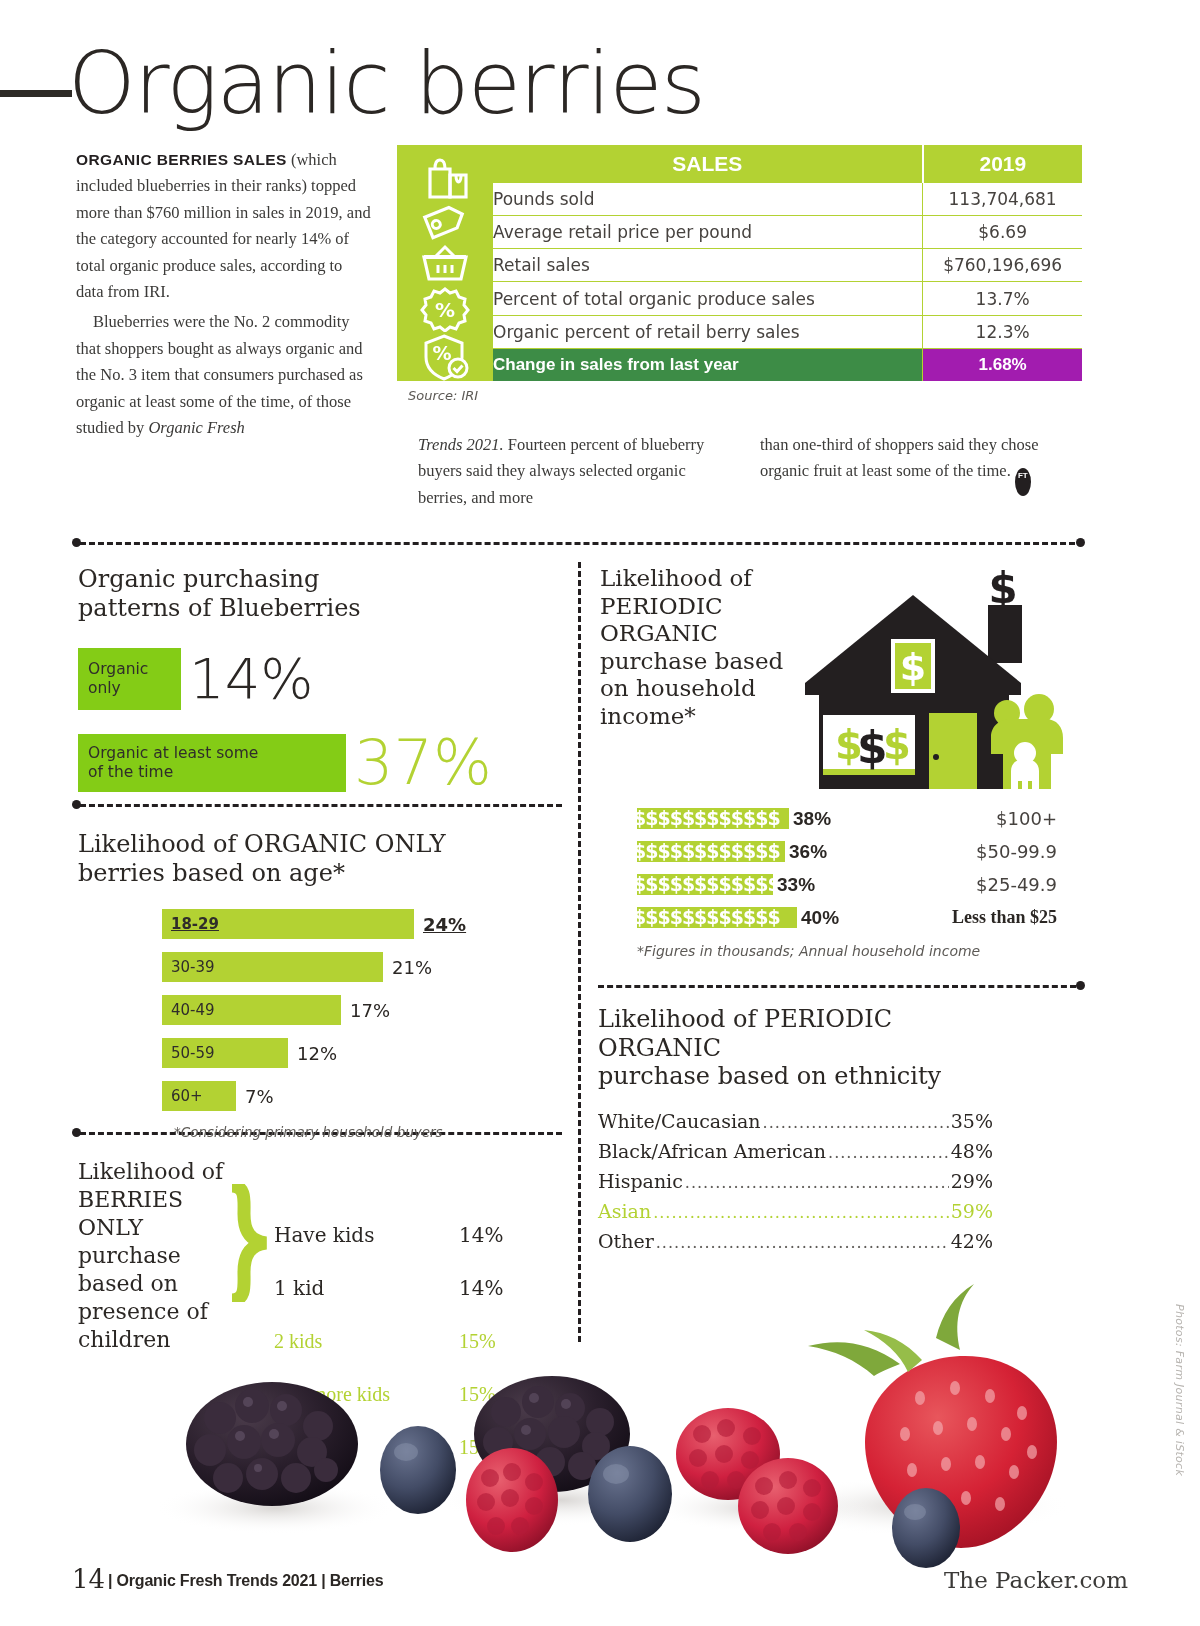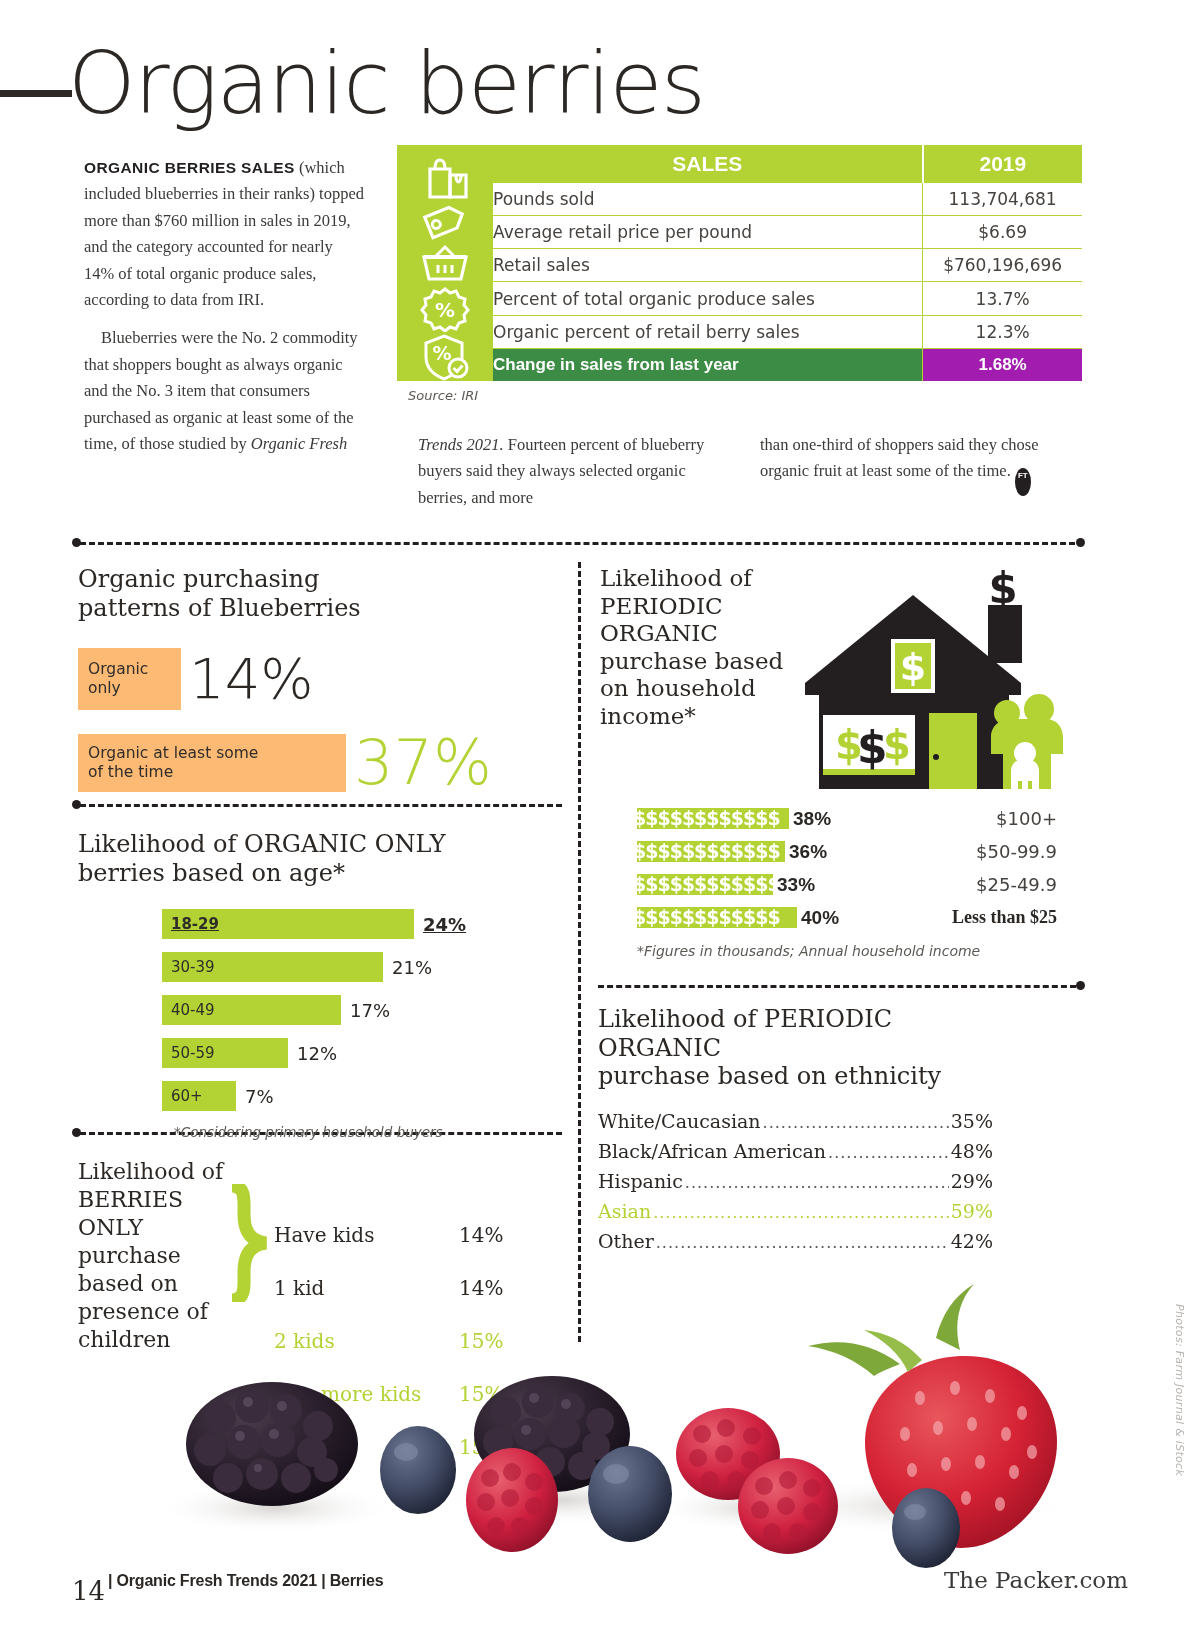--- a/index.html
+++ b/index.html
@@ -21,7 +21,7 @@
   .intro{position:absolute;left:72px;top:143px;width:305px;
     font-family:"Liberation Serif",serif;font-size:16.5px;line-height:26.4px;color:#3b3a38;}
   .intro .lead{font-family:"Liberation Sans",sans-serif;font-weight:700;letter-spacing:.4px;font-size:15.5px;color:#231f20;}
-  .intro p{margin:12px;}
+  .intro p{margin:4px;}
   .intro p+p{text-indent:17px;}
   .intro em{font-style:italic;}
 

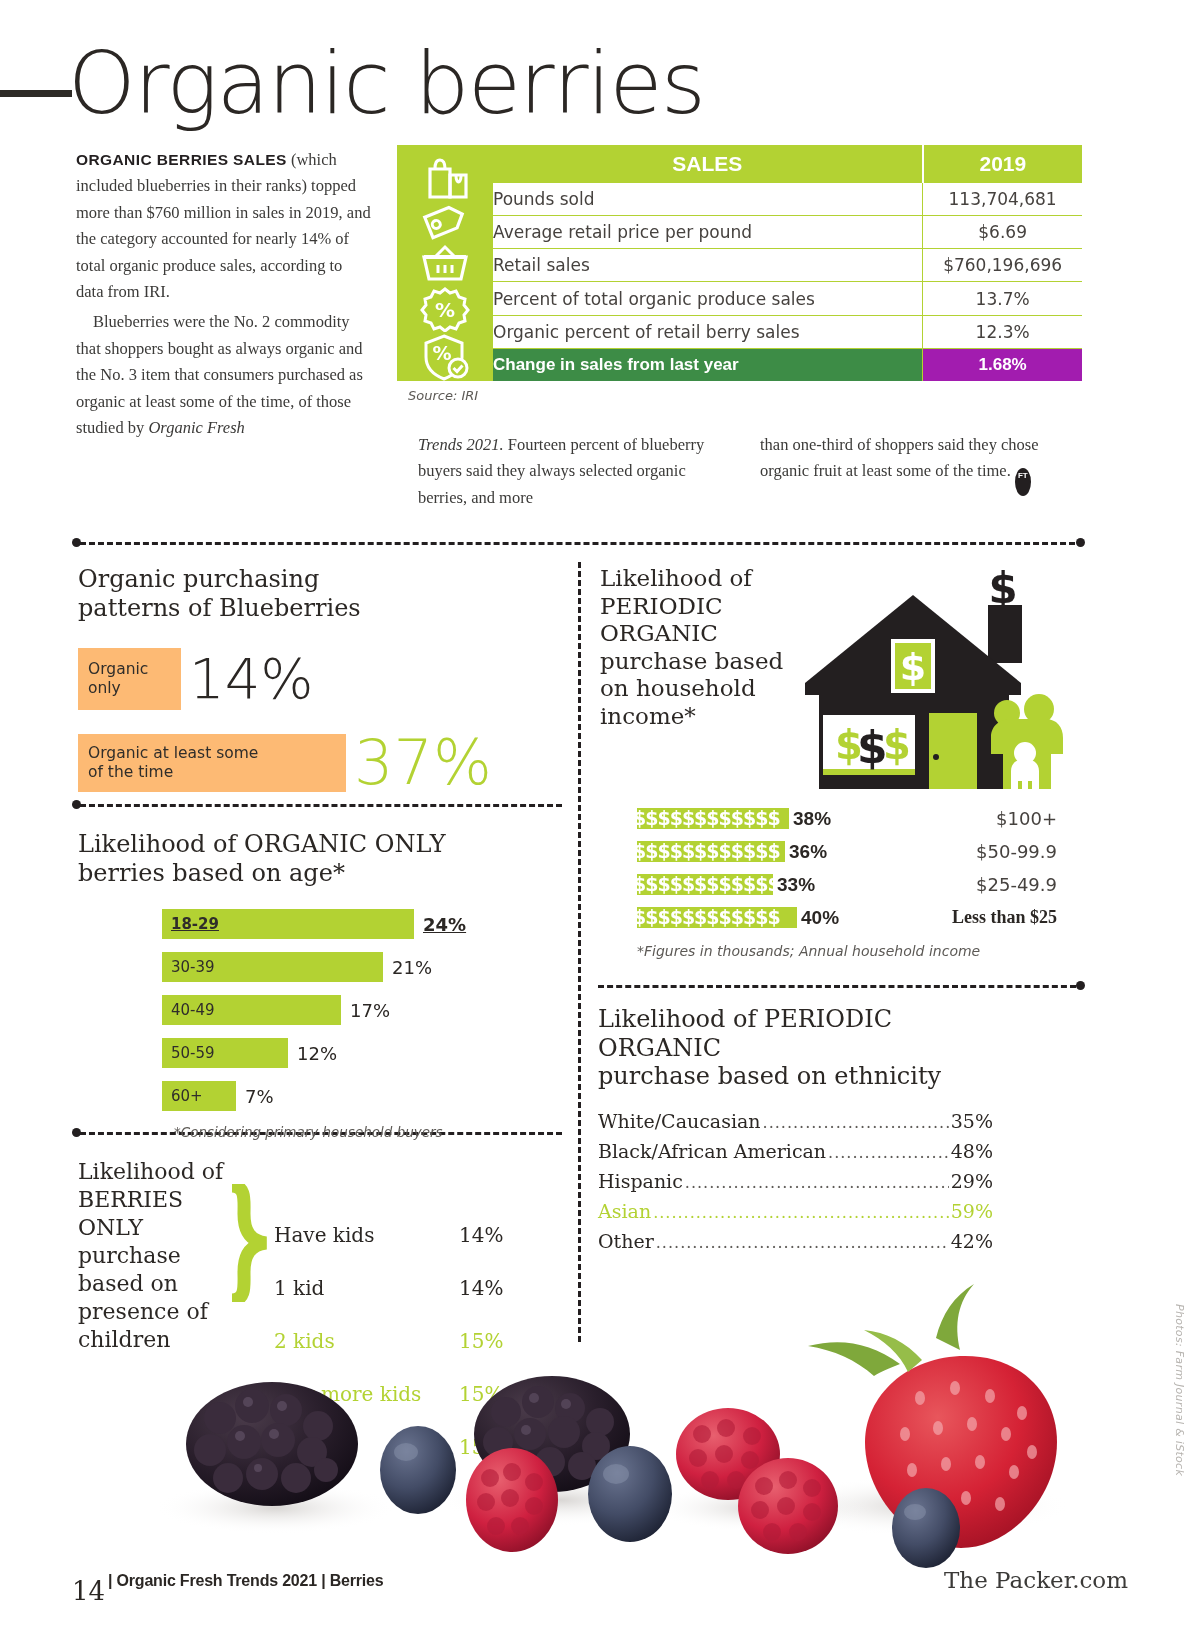--- a/index.html
+++ b/index.html
@@ -72,7 +72,7 @@
   
   .blk-patterns{position:absolute;left:78px;top:565px;width:480px;}
   .bar-row{position:relative;margin-top:18px;display:flex;align-items:center;}
-  .bar-chip{background:#fdba74;display:flex;align-items:center;}
+  .bar-chip{background:#84cc16;display:flex;align-items:center;}
   .chip-txt{font-family:"DejaVu Sans",sans-serif;font-size:15.5px;color:#2f2d2a;line-height:19px;padding:9px 10px;}
   .bignum{font-family:"DejaVu Sans",sans-serif;font-weight:300;font-size:56px;line-height:56px;margin-left:8px;}
   .bignum.dark{color:#2b2724;}

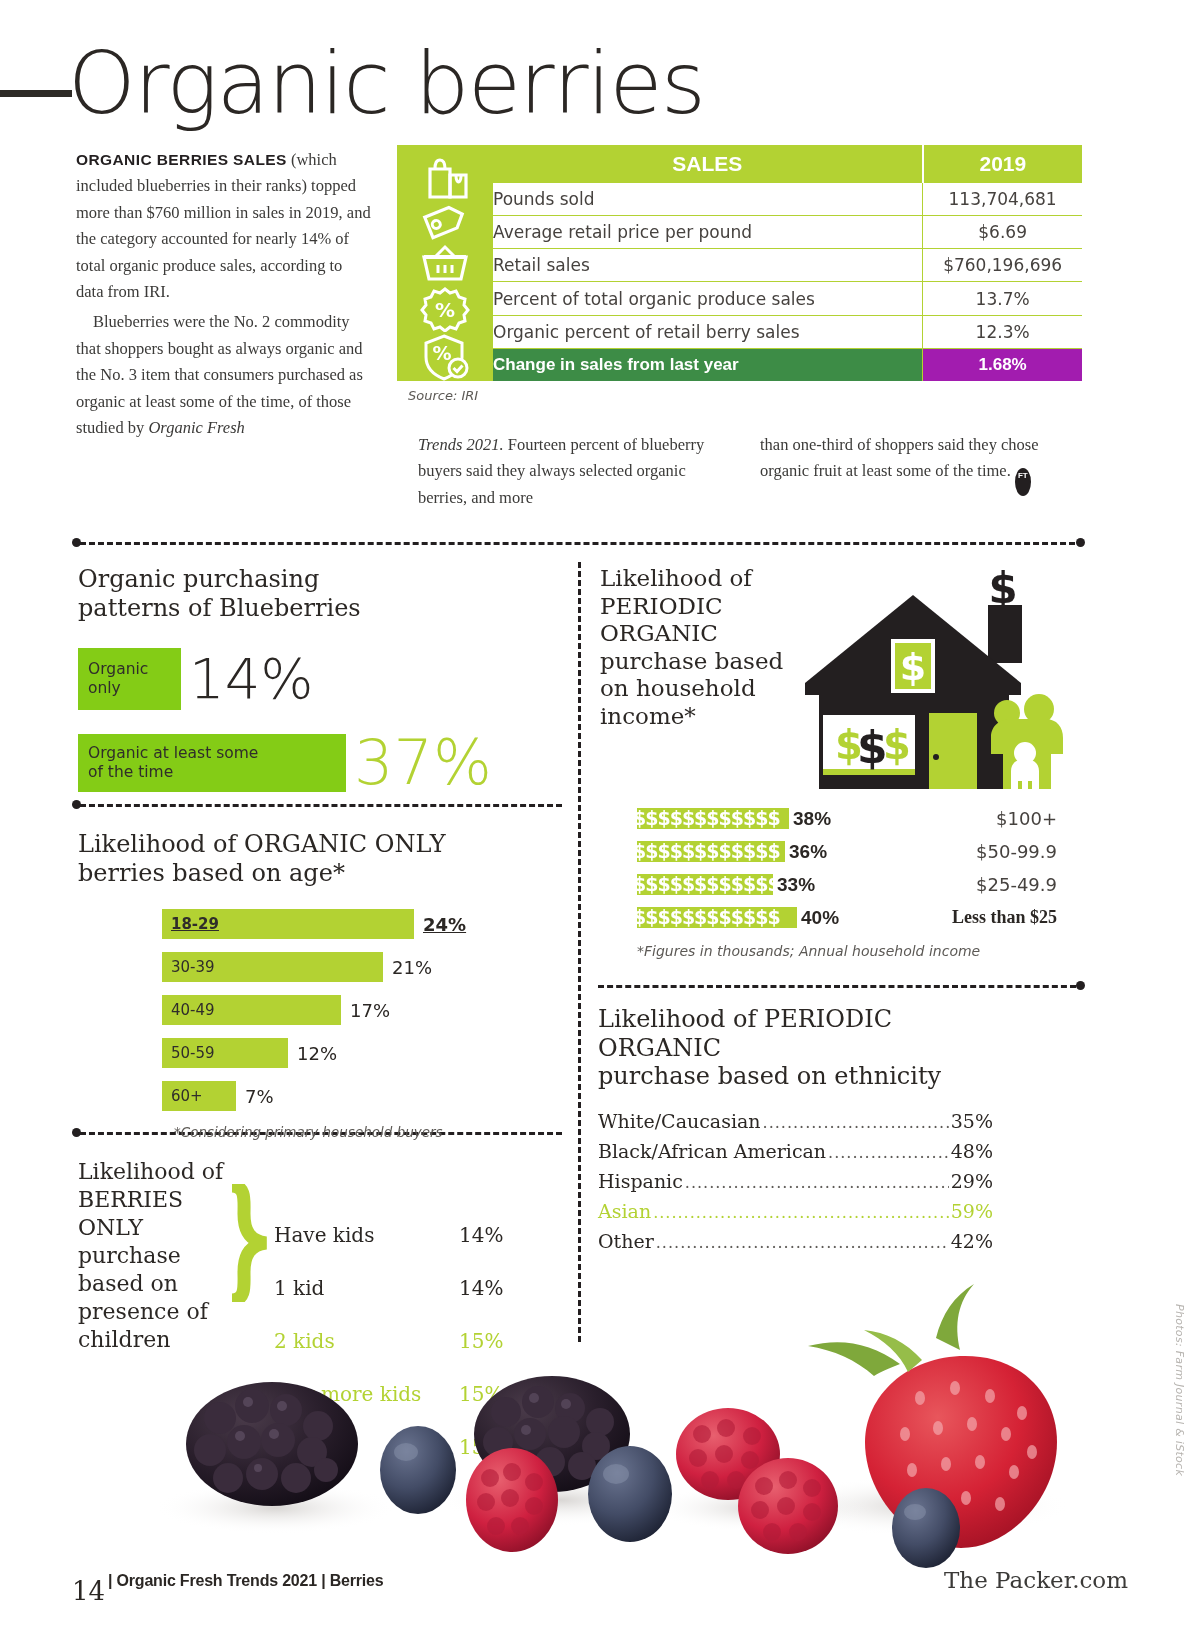--- a/index.html
+++ b/index.html
@@ -97,7 +97,7 @@
   .kids-list{margin-top:38px;flex:1;}
   .kids-row{display:flex;font-family:"DejaVu Serif",serif;font-size:20px;line-height:27px;color:#2b2724;margin-top:26px;}
   .kids-row .k-name{width:185px;}
-  .kids-row.green{color:#b3d233;}
+  .kids-row.green{color:#b3d233;font-family:Liberation Serif, serif;}
 
   
   .blk-income{position:absolute;left:600px;top:565px;width:500px;}

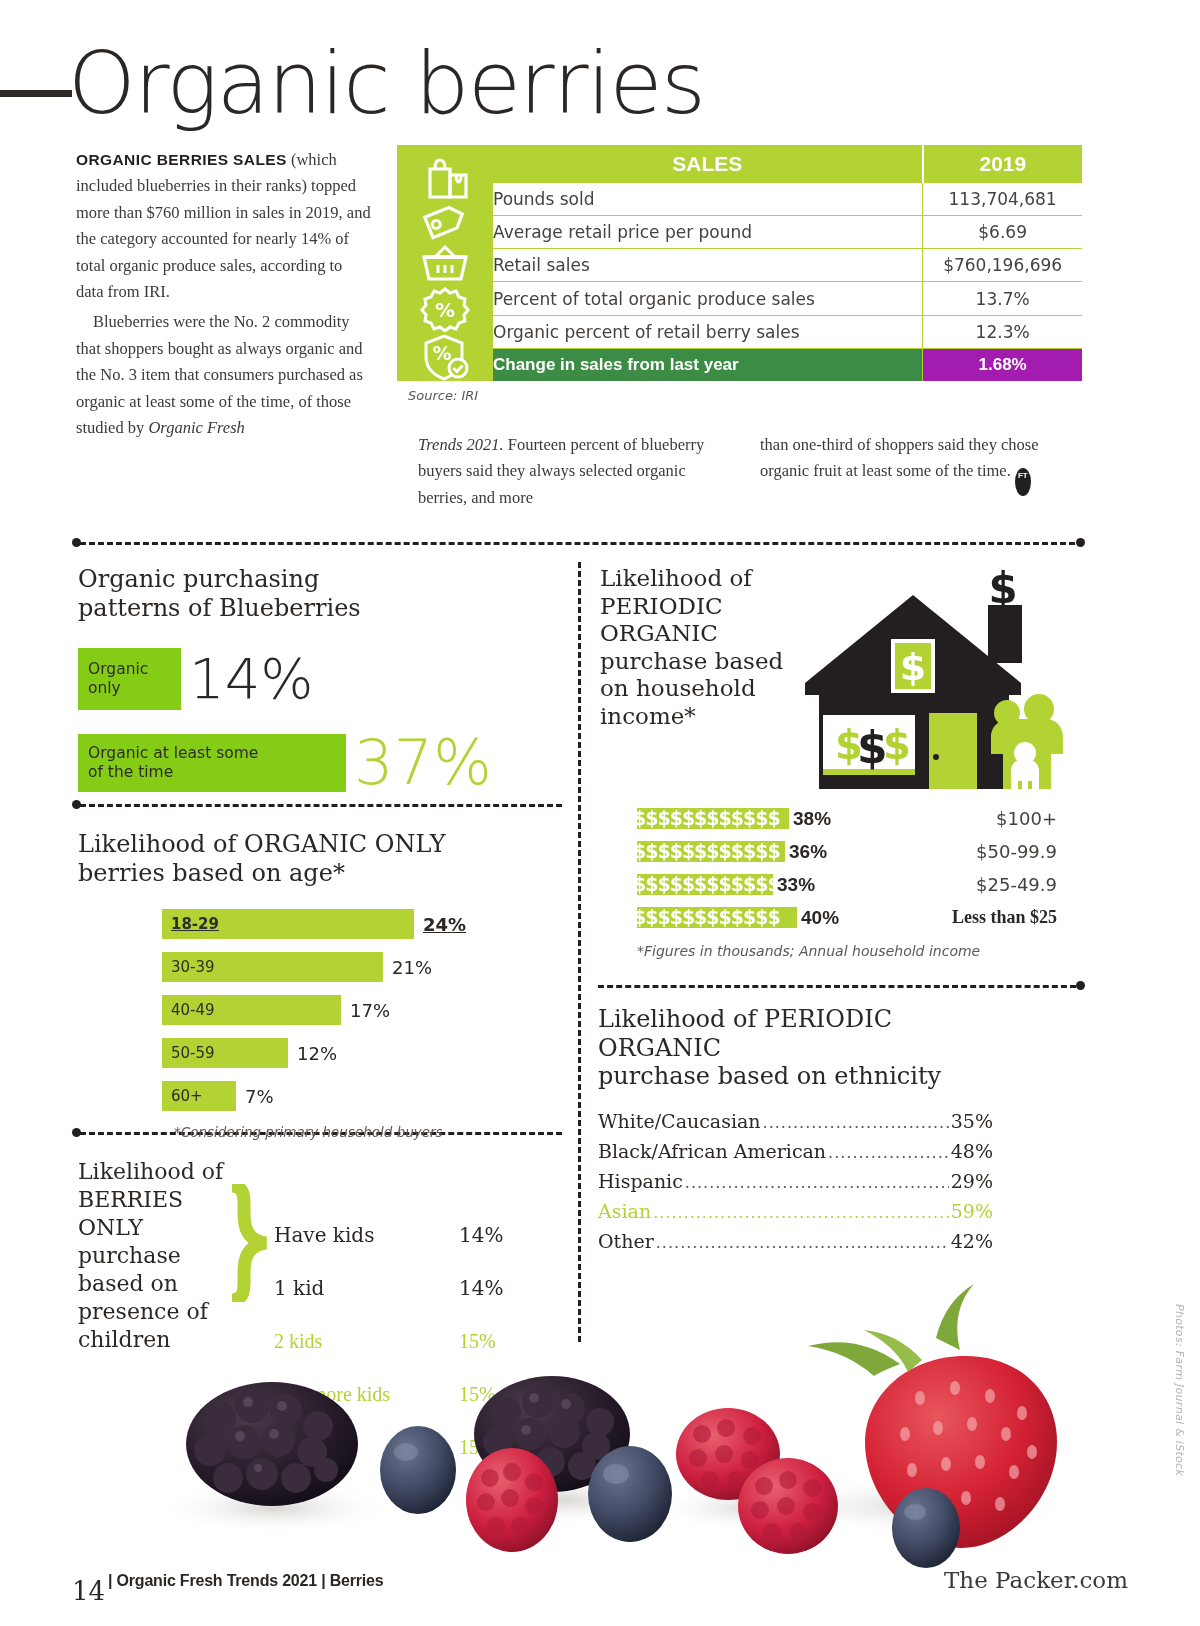--- a/index.html
+++ b/index.html
@@ -133,7 +133,7 @@
 
   
   .footer{position:absolute;left:0;bottom:28px;width:1200px;height:34px;}
-  .pg{position:absolute;left:72px;top:12px;font-family:"DejaVu Serif",serif;font-size:26px;color:#2b2724;}
+  .pg{position:absolute;left:72px;top:0;font-family:"DejaVu Serif",serif;font-size:26px;color:#2b2724;}
   .fmeta{position:absolute;left:108px;top:8px;font-family:"Liberation Sans",sans-serif;
     font-weight:700;font-size:16px;color:#2b2724;letter-spacing:-.2px;}
   .fsite{position:absolute;right:72px;top:3px;font-family:"DejaVu Serif",serif;font-size:23px;color:#3b3a38;}

